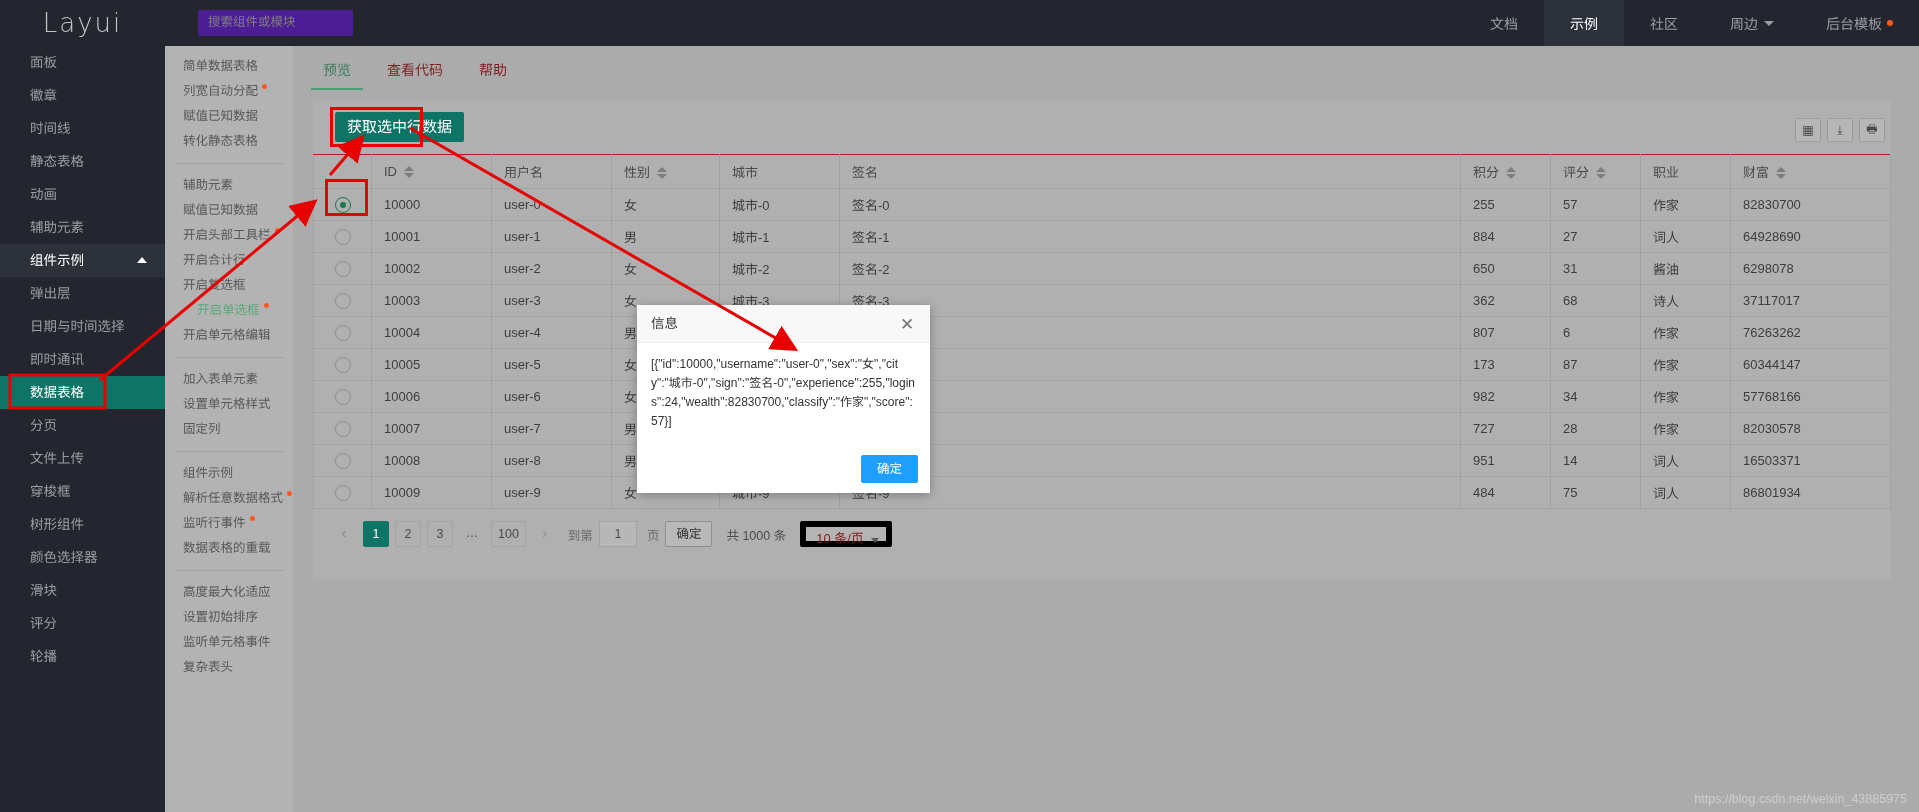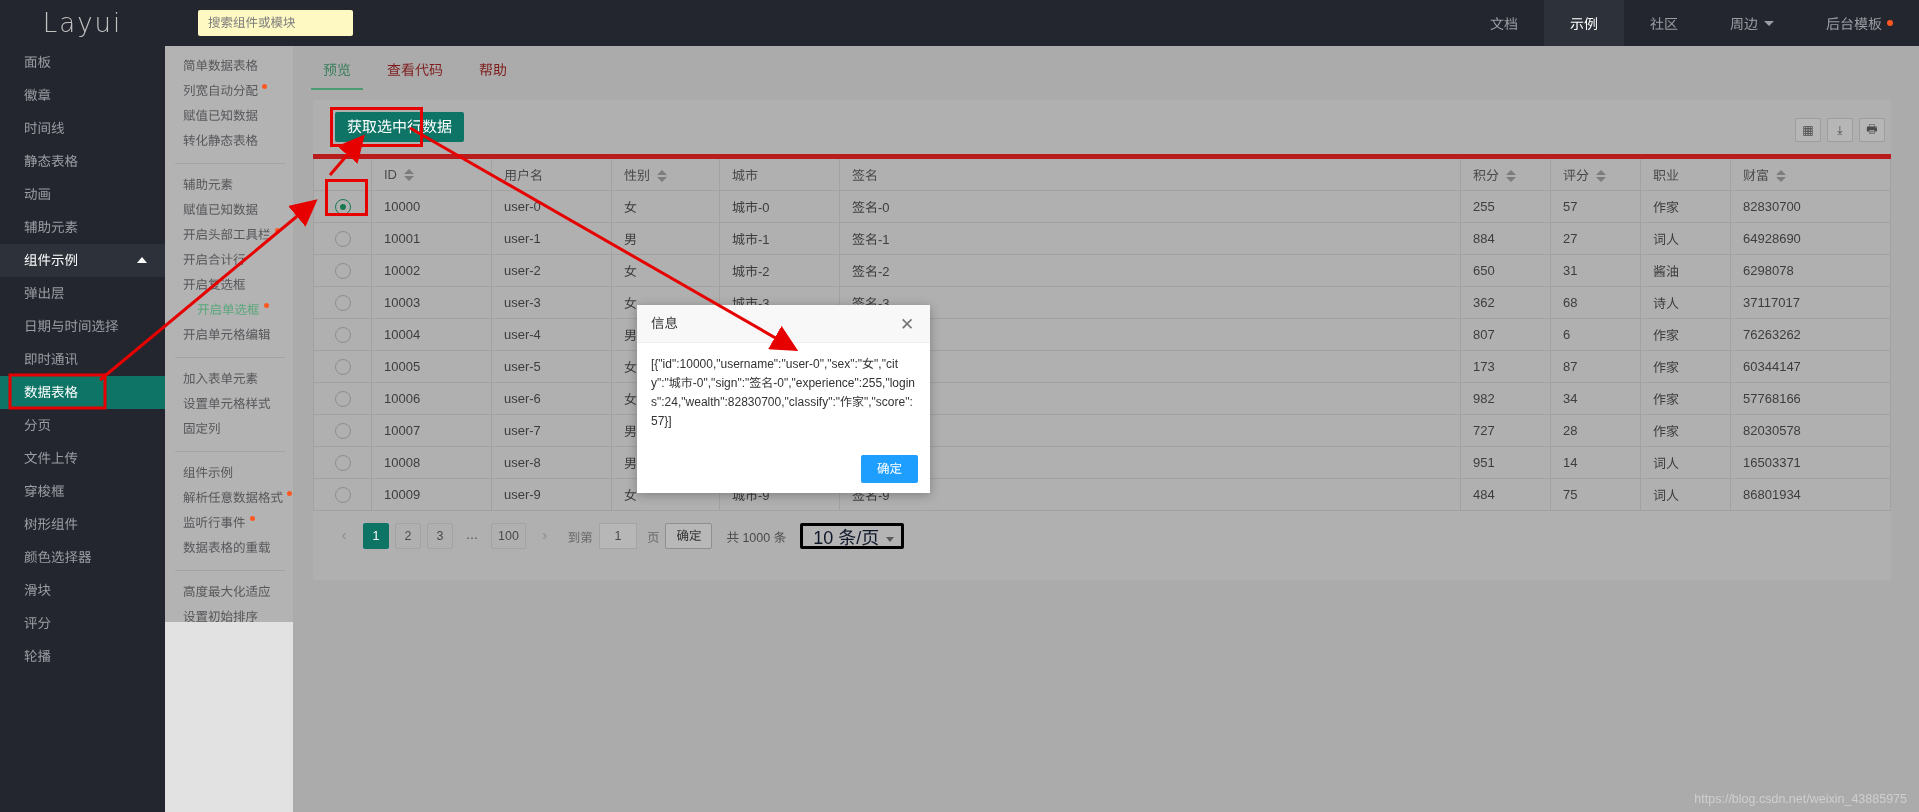--- a/index.html
+++ b/index.html
@@ -26,9 +26,9 @@
   }
   .searchbox {
     width: 155px; height: 26px; margin-left: 33px;
-    background: #fef9c3; border: none; border-radius: 2px;
+    background: #4c1d95; border: none; border-radius: 2px;
     color: #8b8b8b; font-size: 12.5px; padding: 0 10px;
-    font-family: Liberation Sans, sans-serif;
+    font-family: Liberation Mono, monospace;
   }
   .searchbox::placeholder { color: #7e7e7e; }
   .topnav { margin-left: auto; display: flex; height: 46px; align-items: stretch; }

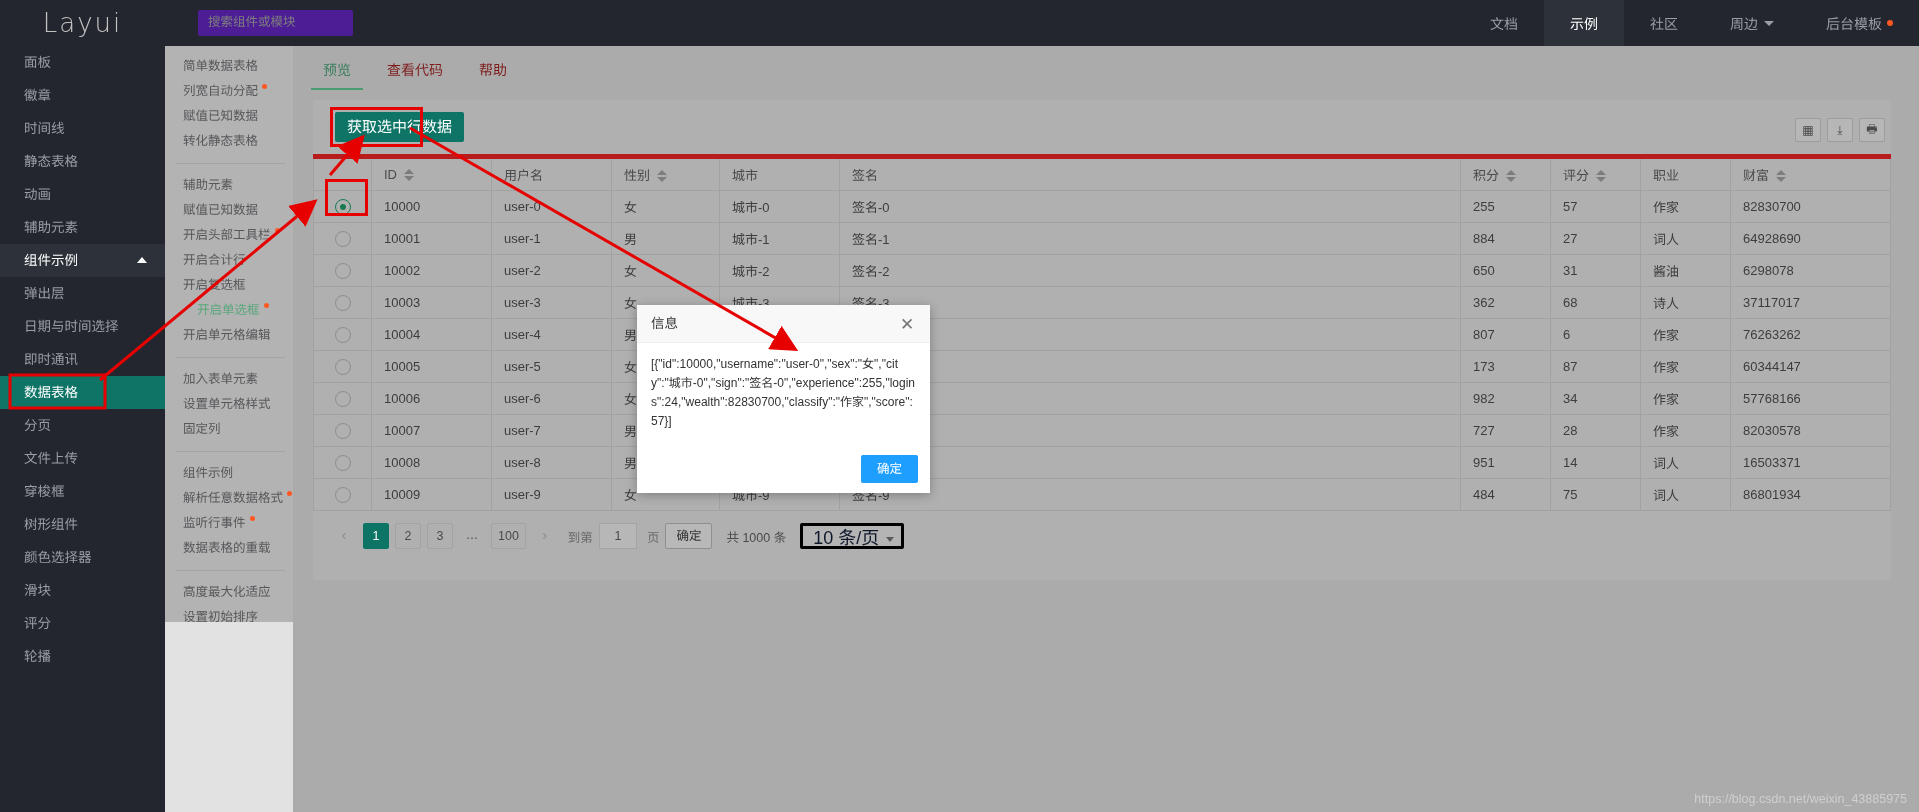--- a/index.html
+++ b/index.html
@@ -54,7 +54,7 @@
     background: #23262e; overflow: hidden;
   }
   .side-item {
-    height: 33px; line-height: 33px; padding-left: 24px;
+    height: 33px; line-height: 33px; padding-left: 30px;
     font-size: 13.5px; color: #9b9da3; cursor: pointer; white-space: nowrap;
     position: relative;
   }

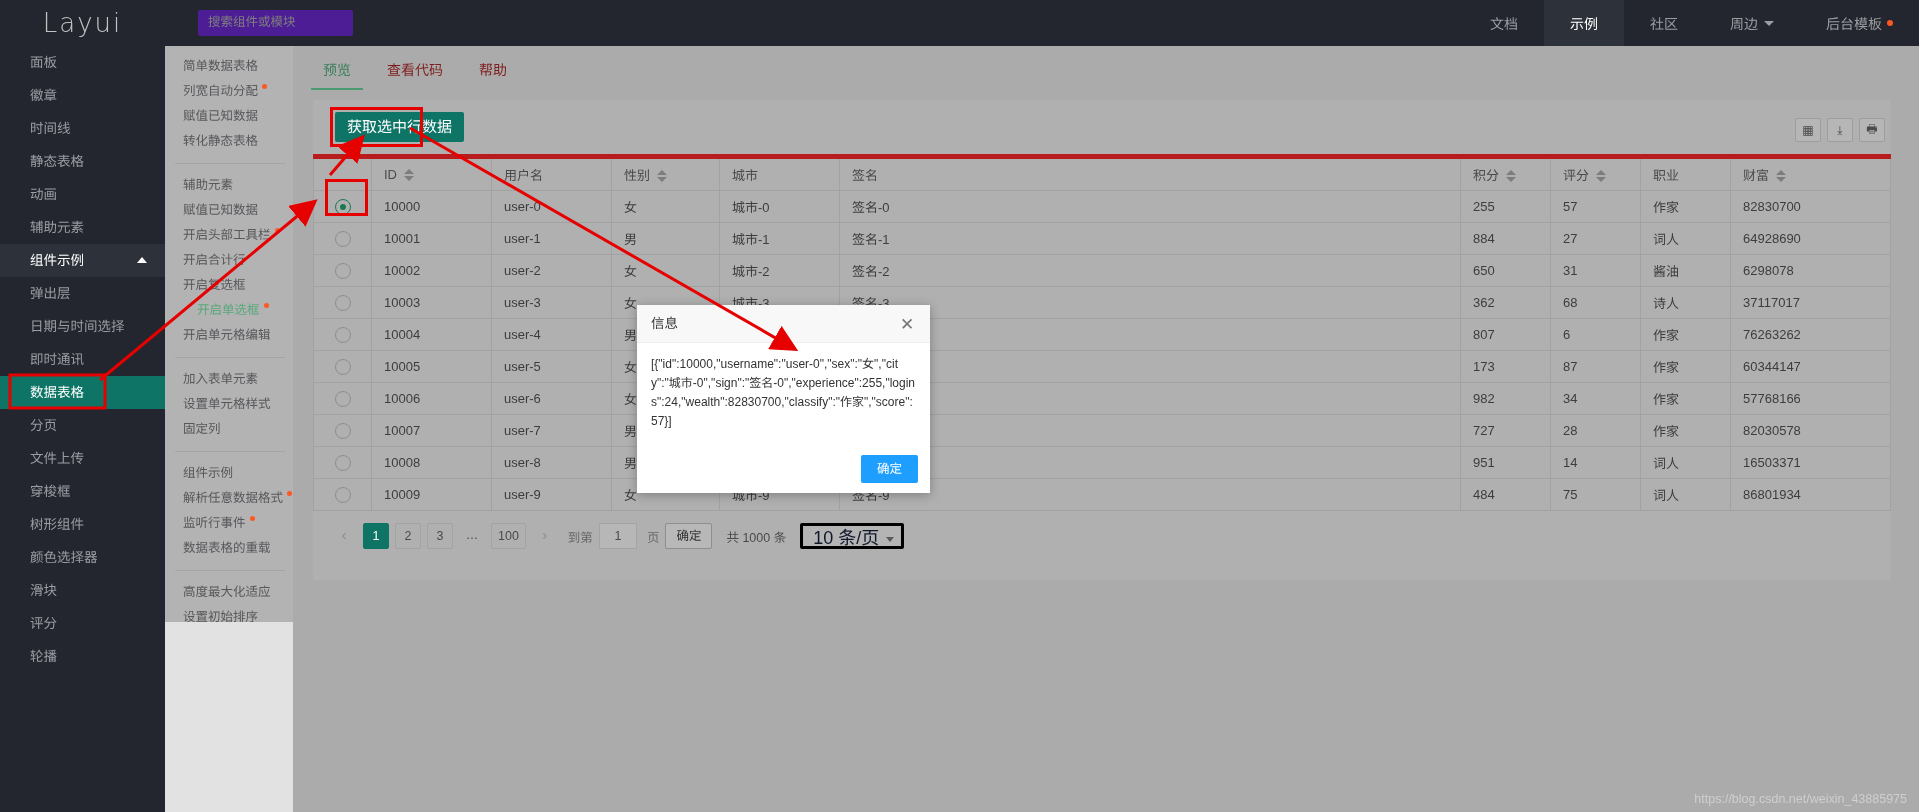--- a/index.html
+++ b/index.html
@@ -68,7 +68,7 @@
 
   
   .subnav {
-    position: absolute; left: 165px; top: 46px; width: 128px; height: 576px;
+    position: absolute; left: 165px; top: 46px; width: 128px; height: 766px;
     background: #b3b3b3; overflow: hidden; padding-top: 8px;
   }
   .subnav-item {

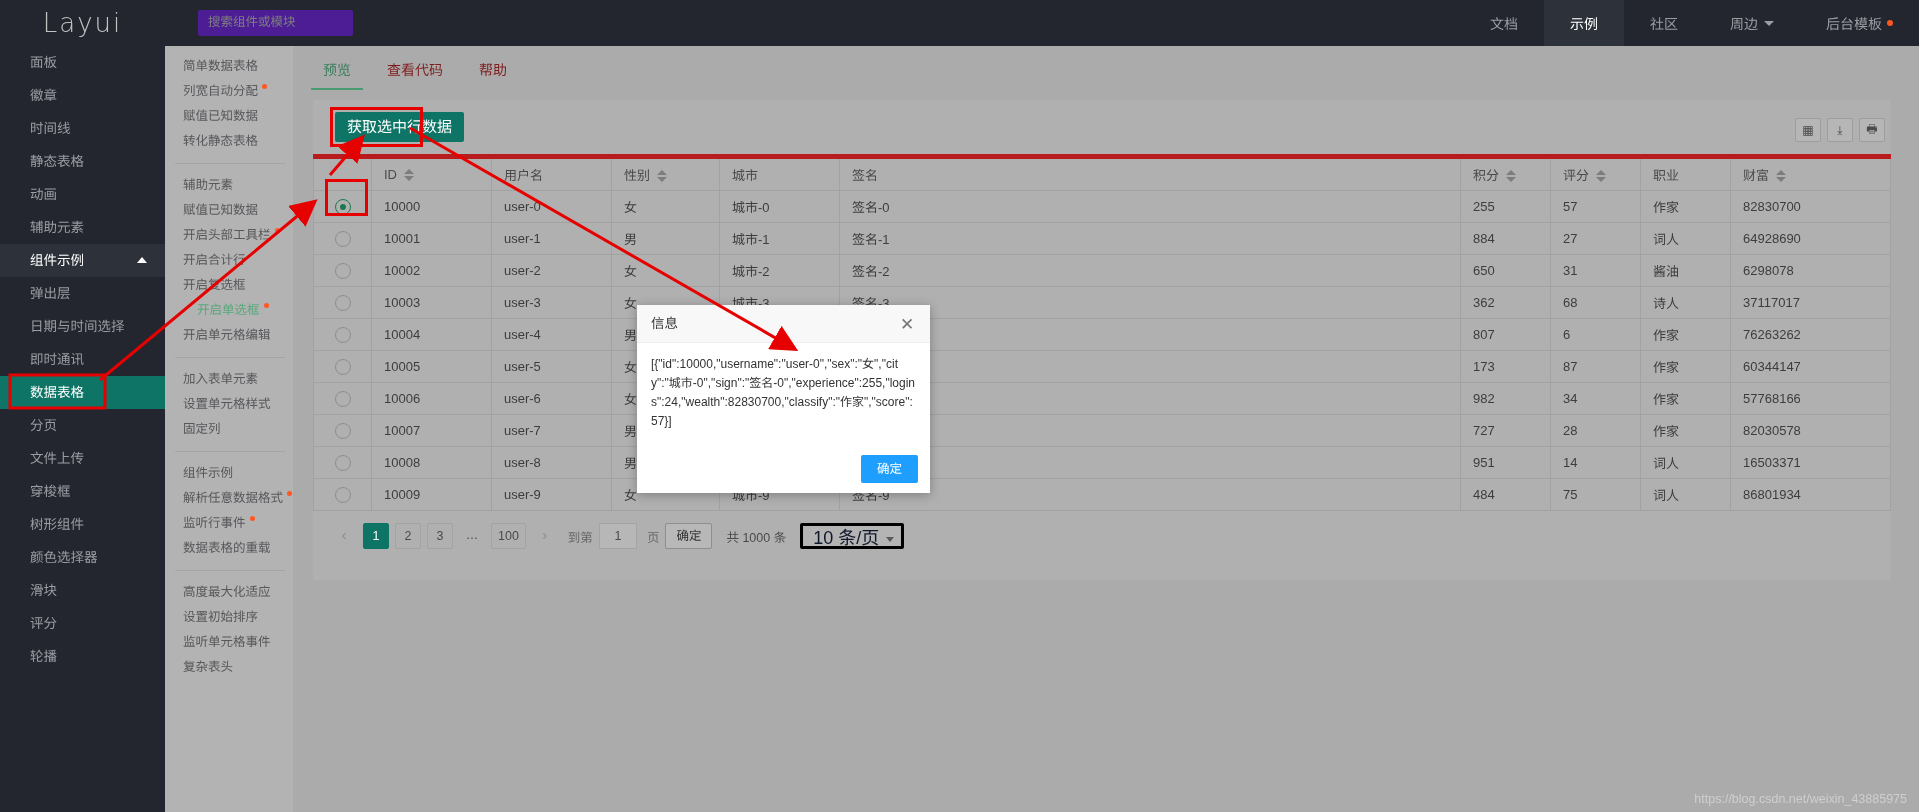--- a/index.html
+++ b/index.html
@@ -126,7 +126,7 @@
     overflow: hidden; text-overflow: ellipsis;
   }
   table.dt th { color: #4a4a4a; background: #b0b0b0; height: 34px; }
-  table.dt tr:first-child th { border-top: 5px solid #b91c1c; }
+  table.dt tr:first-child th { border-top: 1px solid #b91c1c; }
   table.dt th:first-child, table.dt td:first-child { border-left: 1px solid #a2a2a2; }
   .sorticon {
     display: inline-block; width: 10px; margin-left: 7px; position: relative;

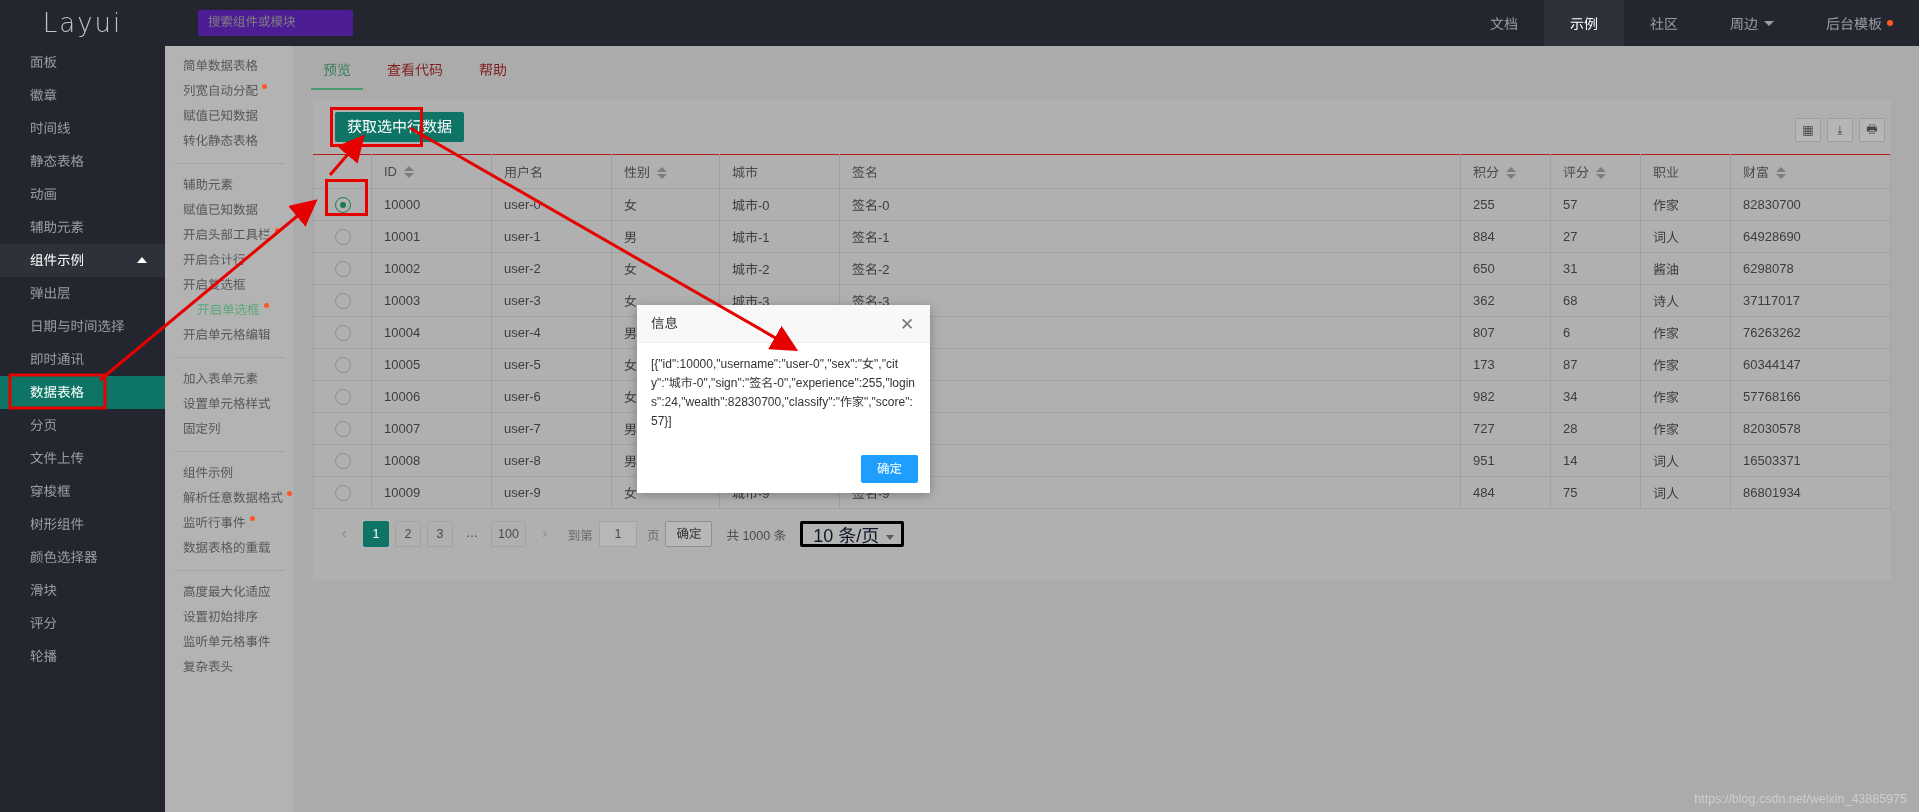--- a/index.html
+++ b/index.html
@@ -185,8 +185,8 @@
   }
   .pg-count { margin-right: 14px; color: #4a4a4a; }
   .pg-select {
-    height: 26px; line-height: 24px; border: 3px solid #000000; background: #b4b4b4;
-    padding: 0 22px 0 10px; font-size: 18px; color: #0f172a; position: relative;
+    height: 26px; line-height: 24px; border: 6px solid #000000; background: #b4b4b4;
+    padding: 0 22px 0 10px; font-size: 13px; color: #7f1d1d; position: relative;
     cursor: pointer; border-radius: 2px;
   }
   .pg-select .caret {

